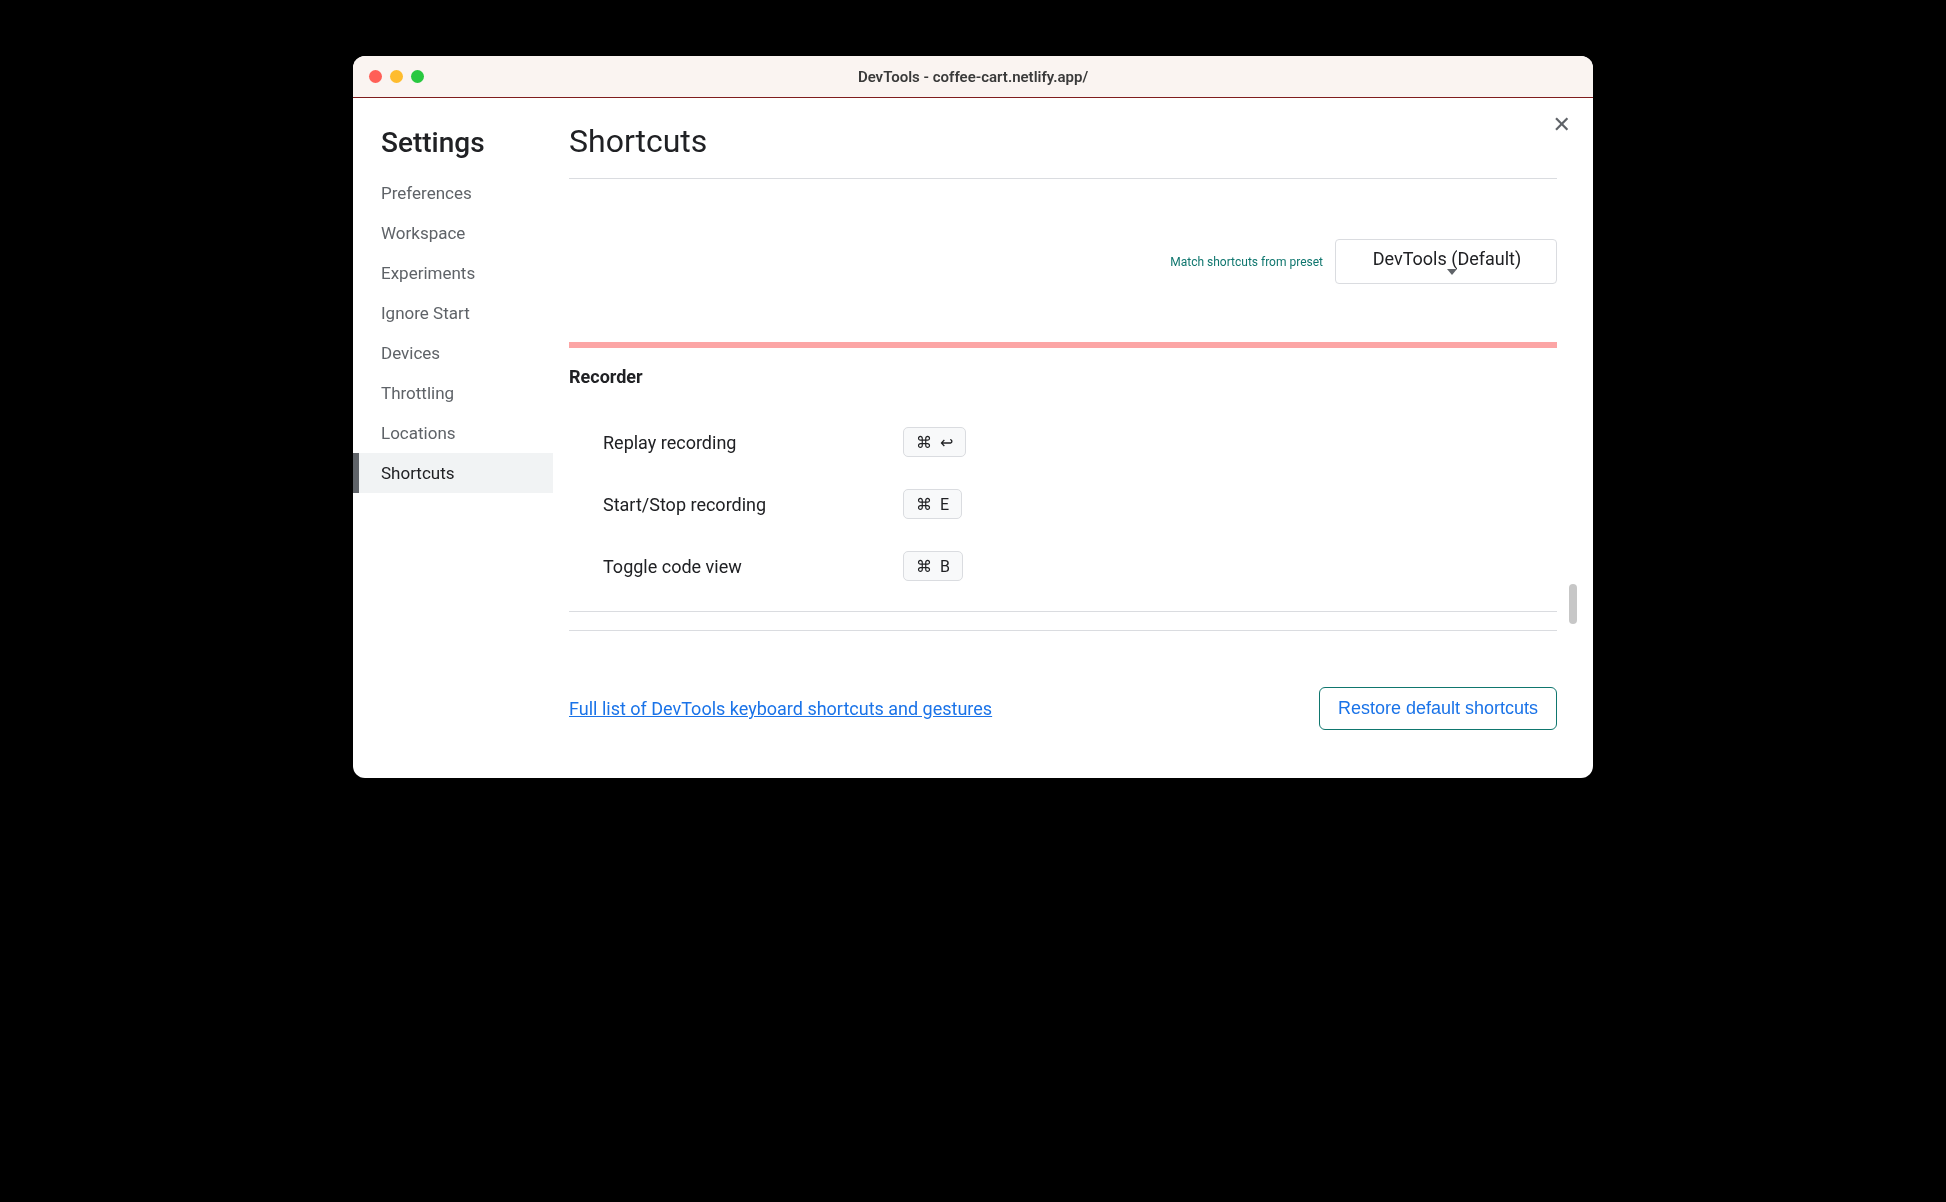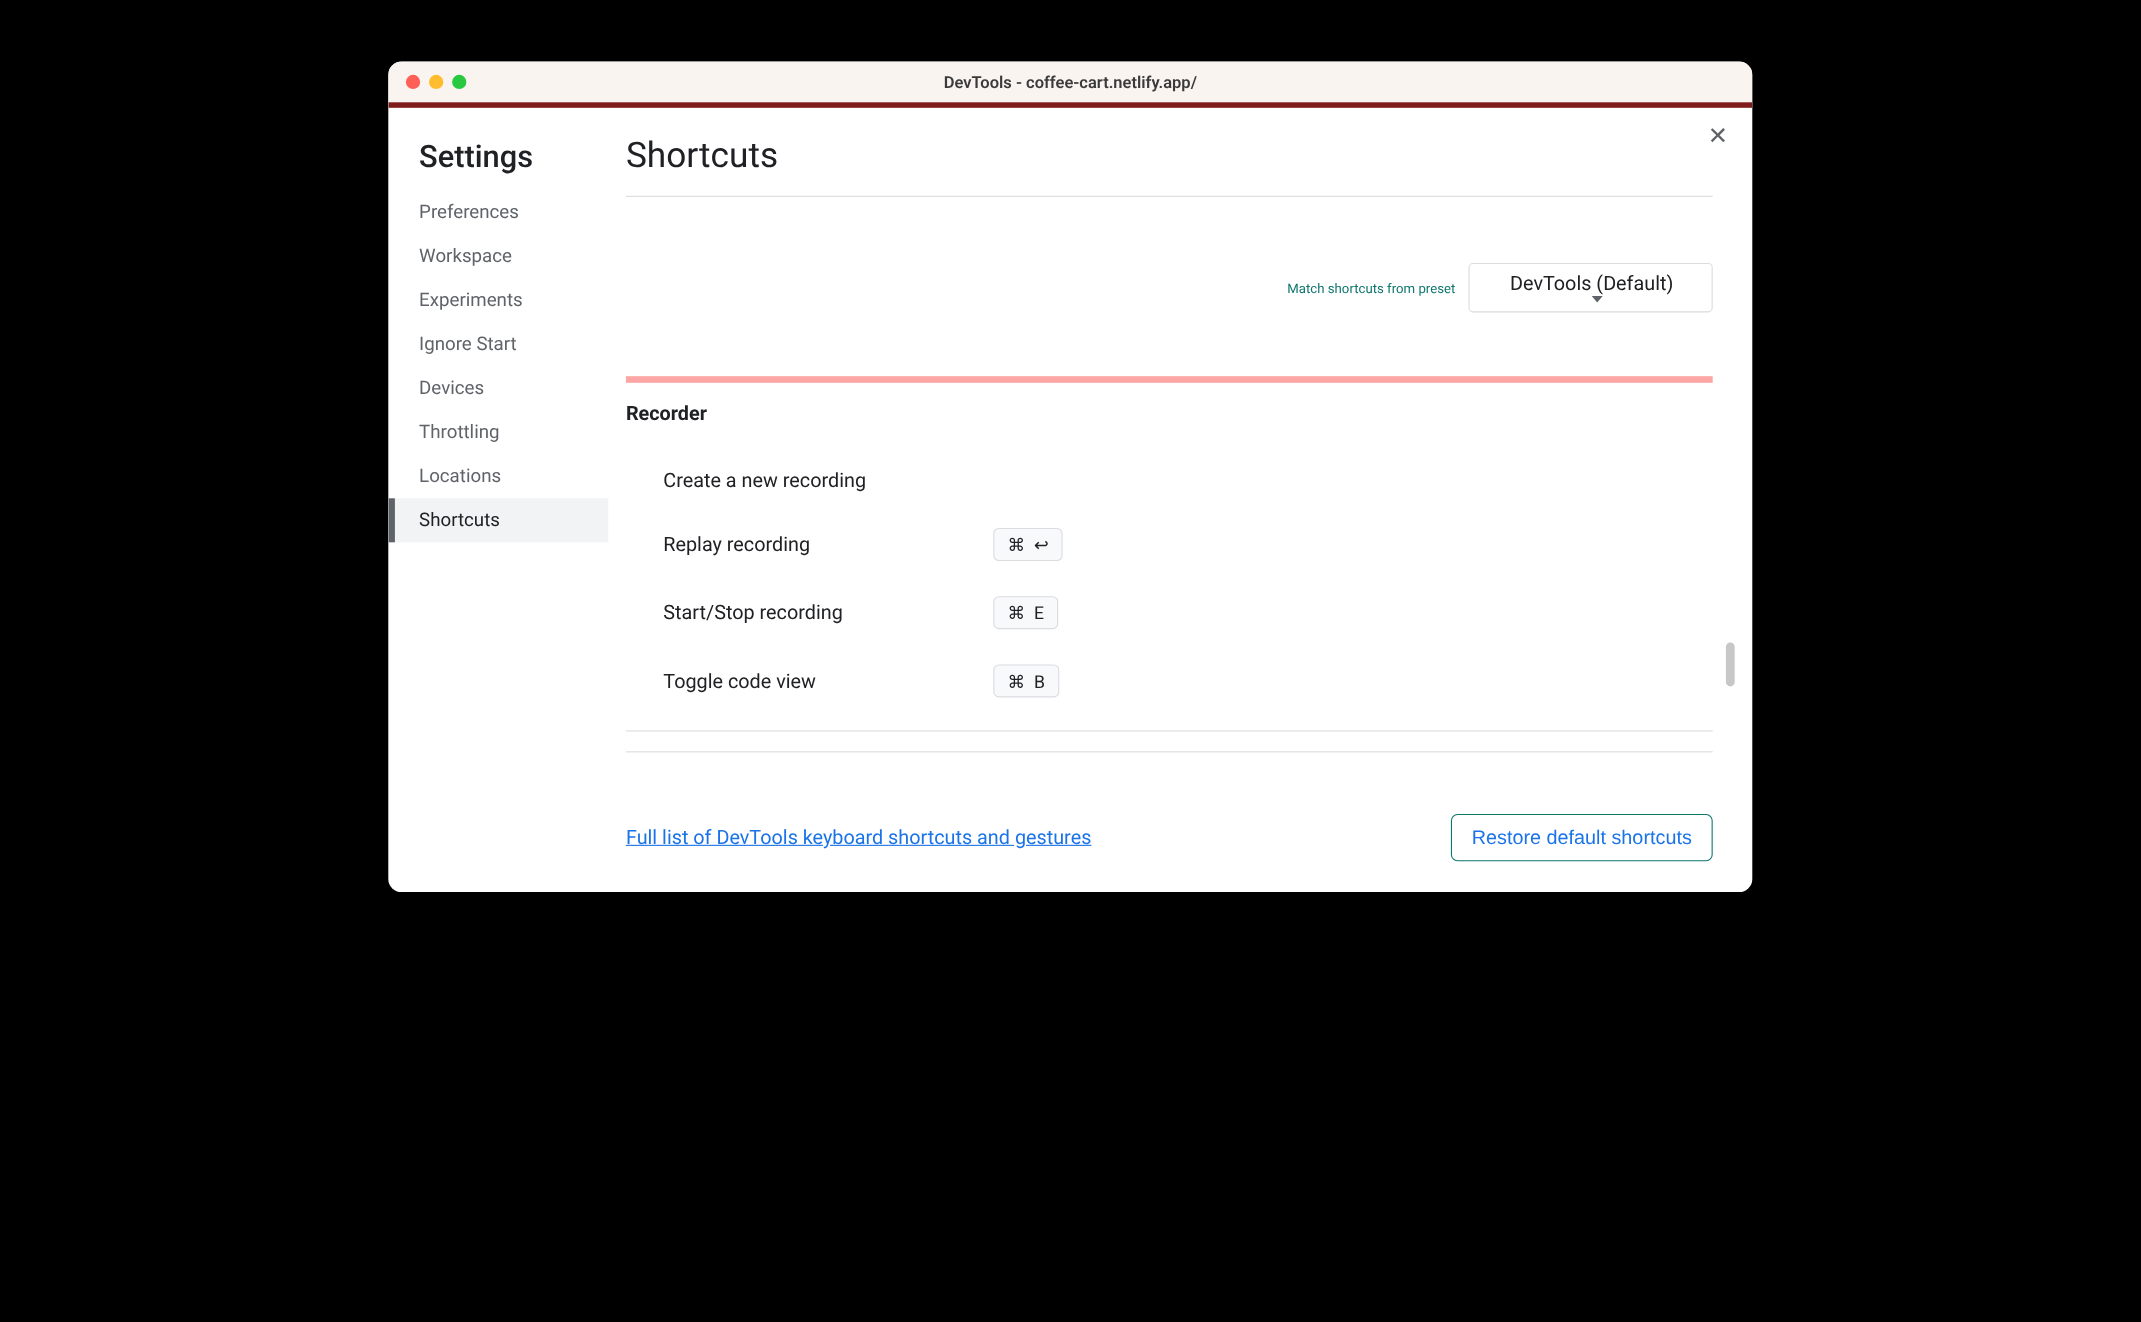--- a/index.html
+++ b/index.html
@@ -25,7 +25,7 @@
     display: flex;
     align-items: center;
     position: relative;
-    border-bottom: 5px solid #7f1d1d;
+    border-bottom: 1px solid #7f1d1d;
   }
   .traffic-lights {
     display: flex;

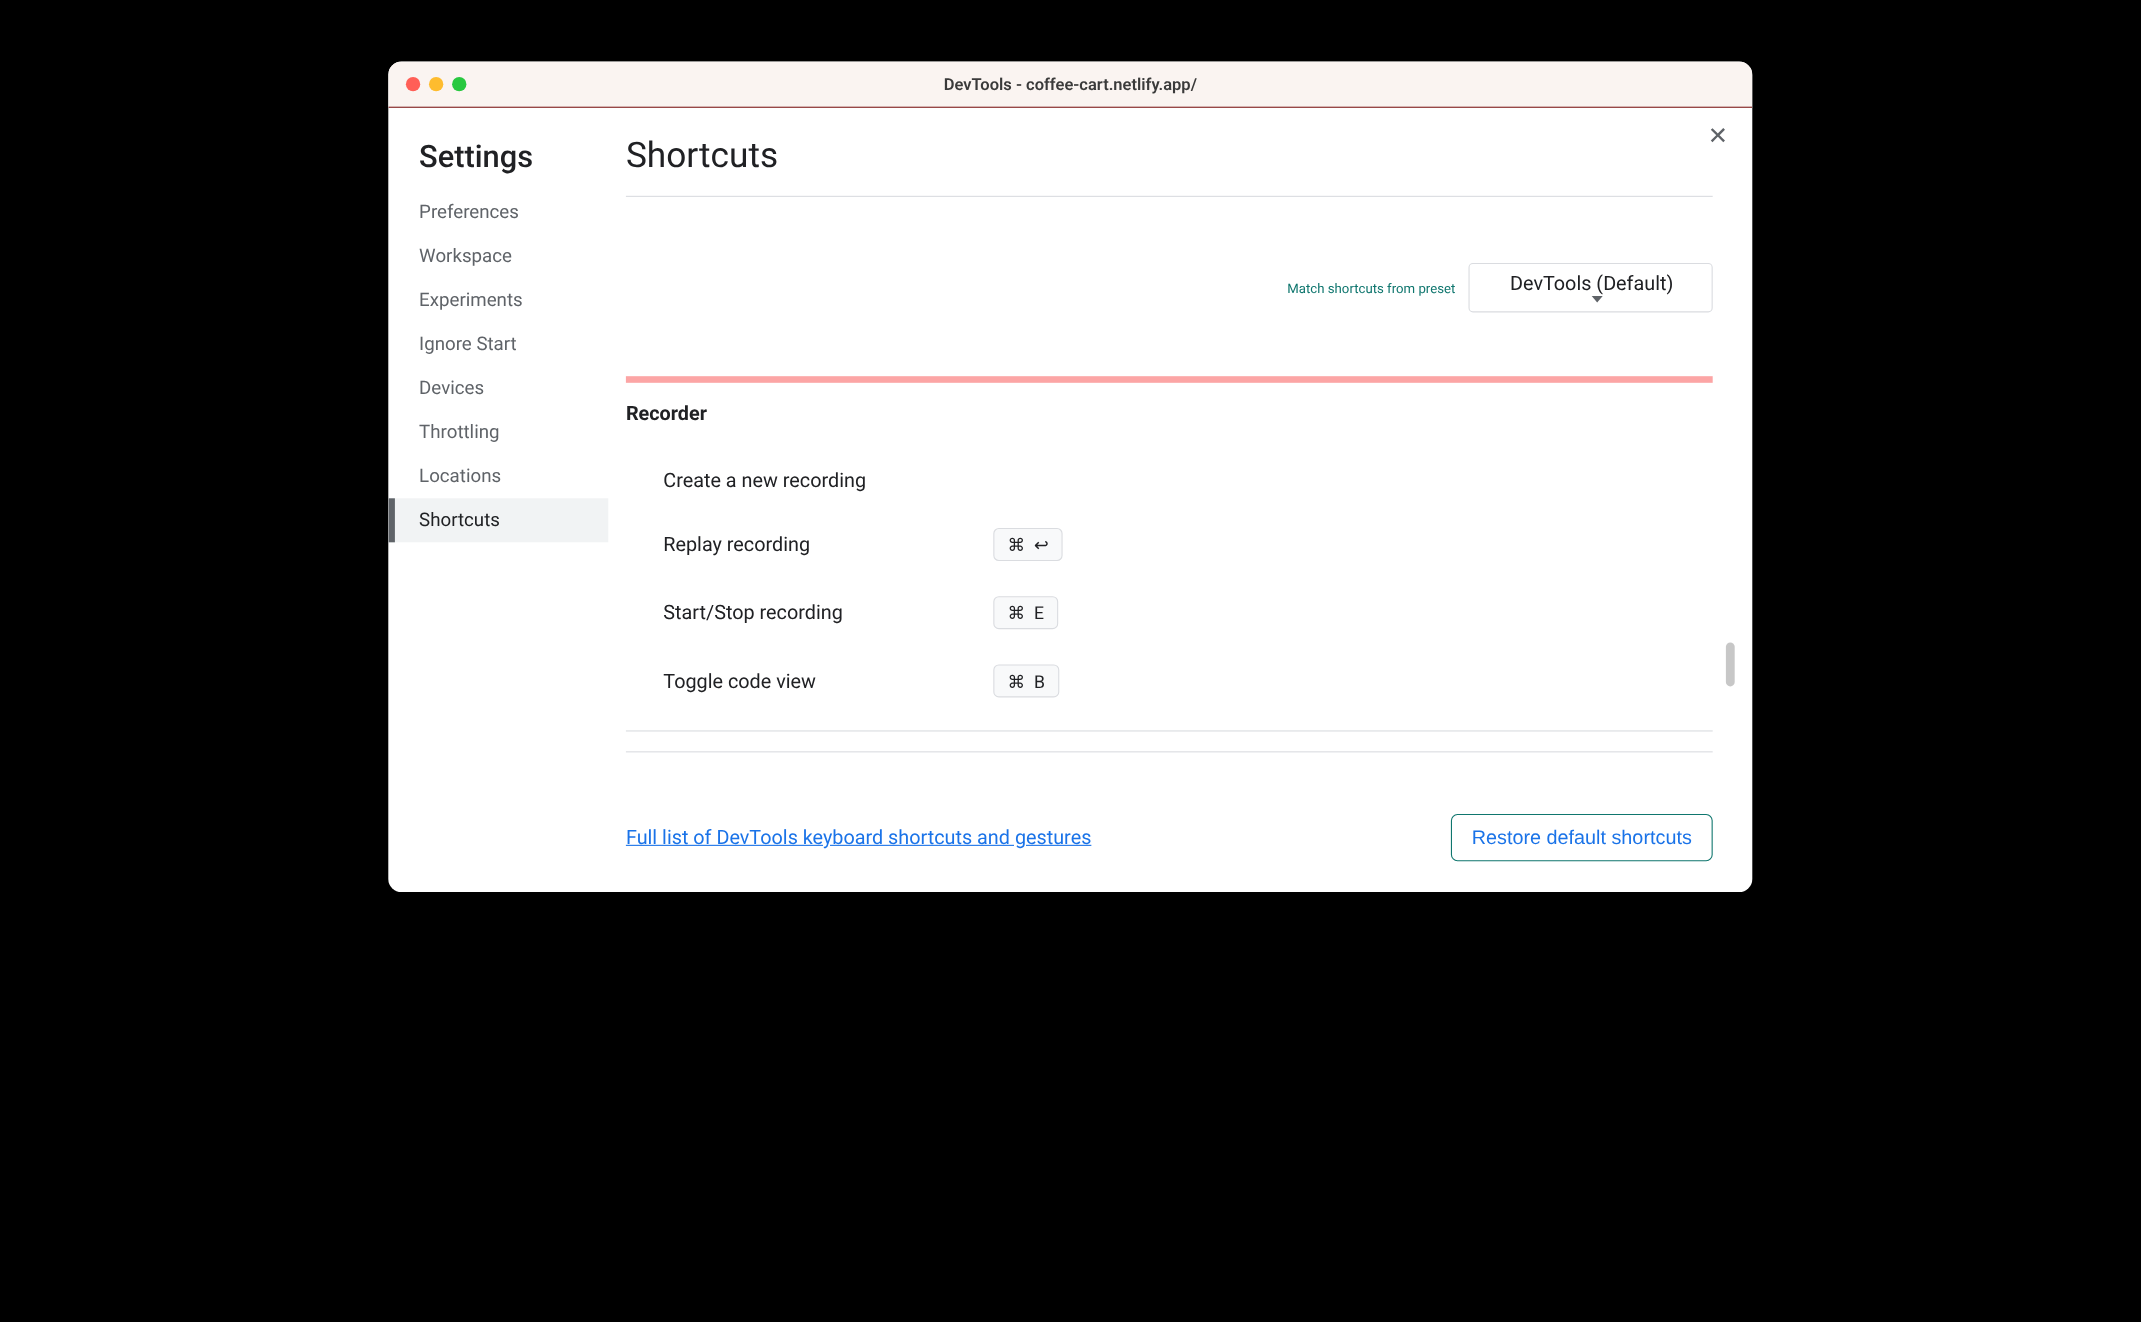--- a/index.html
+++ b/index.html
@@ -248,9 +248,6 @@
         <div class="section">
           <div class="section-heading">Recorder</div>
           <div id="shortcut-rows">
-              <div class="shortcut-row">
-                <div class="shortcut-label">Create a new recording</div>
-              </div>
               <div class="shortcut-row">
                 <div class="shortcut-label">Replay recording</div>
                 <div class="shortcut-keys">

